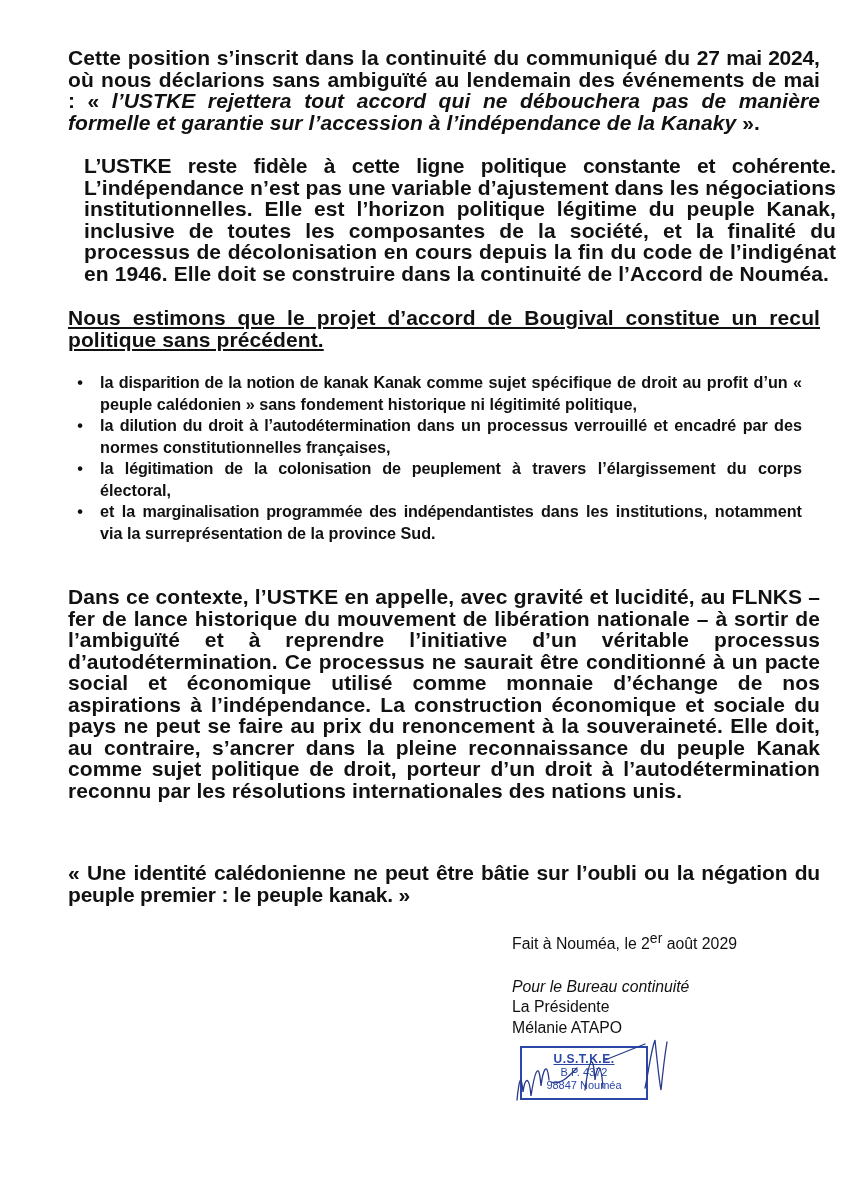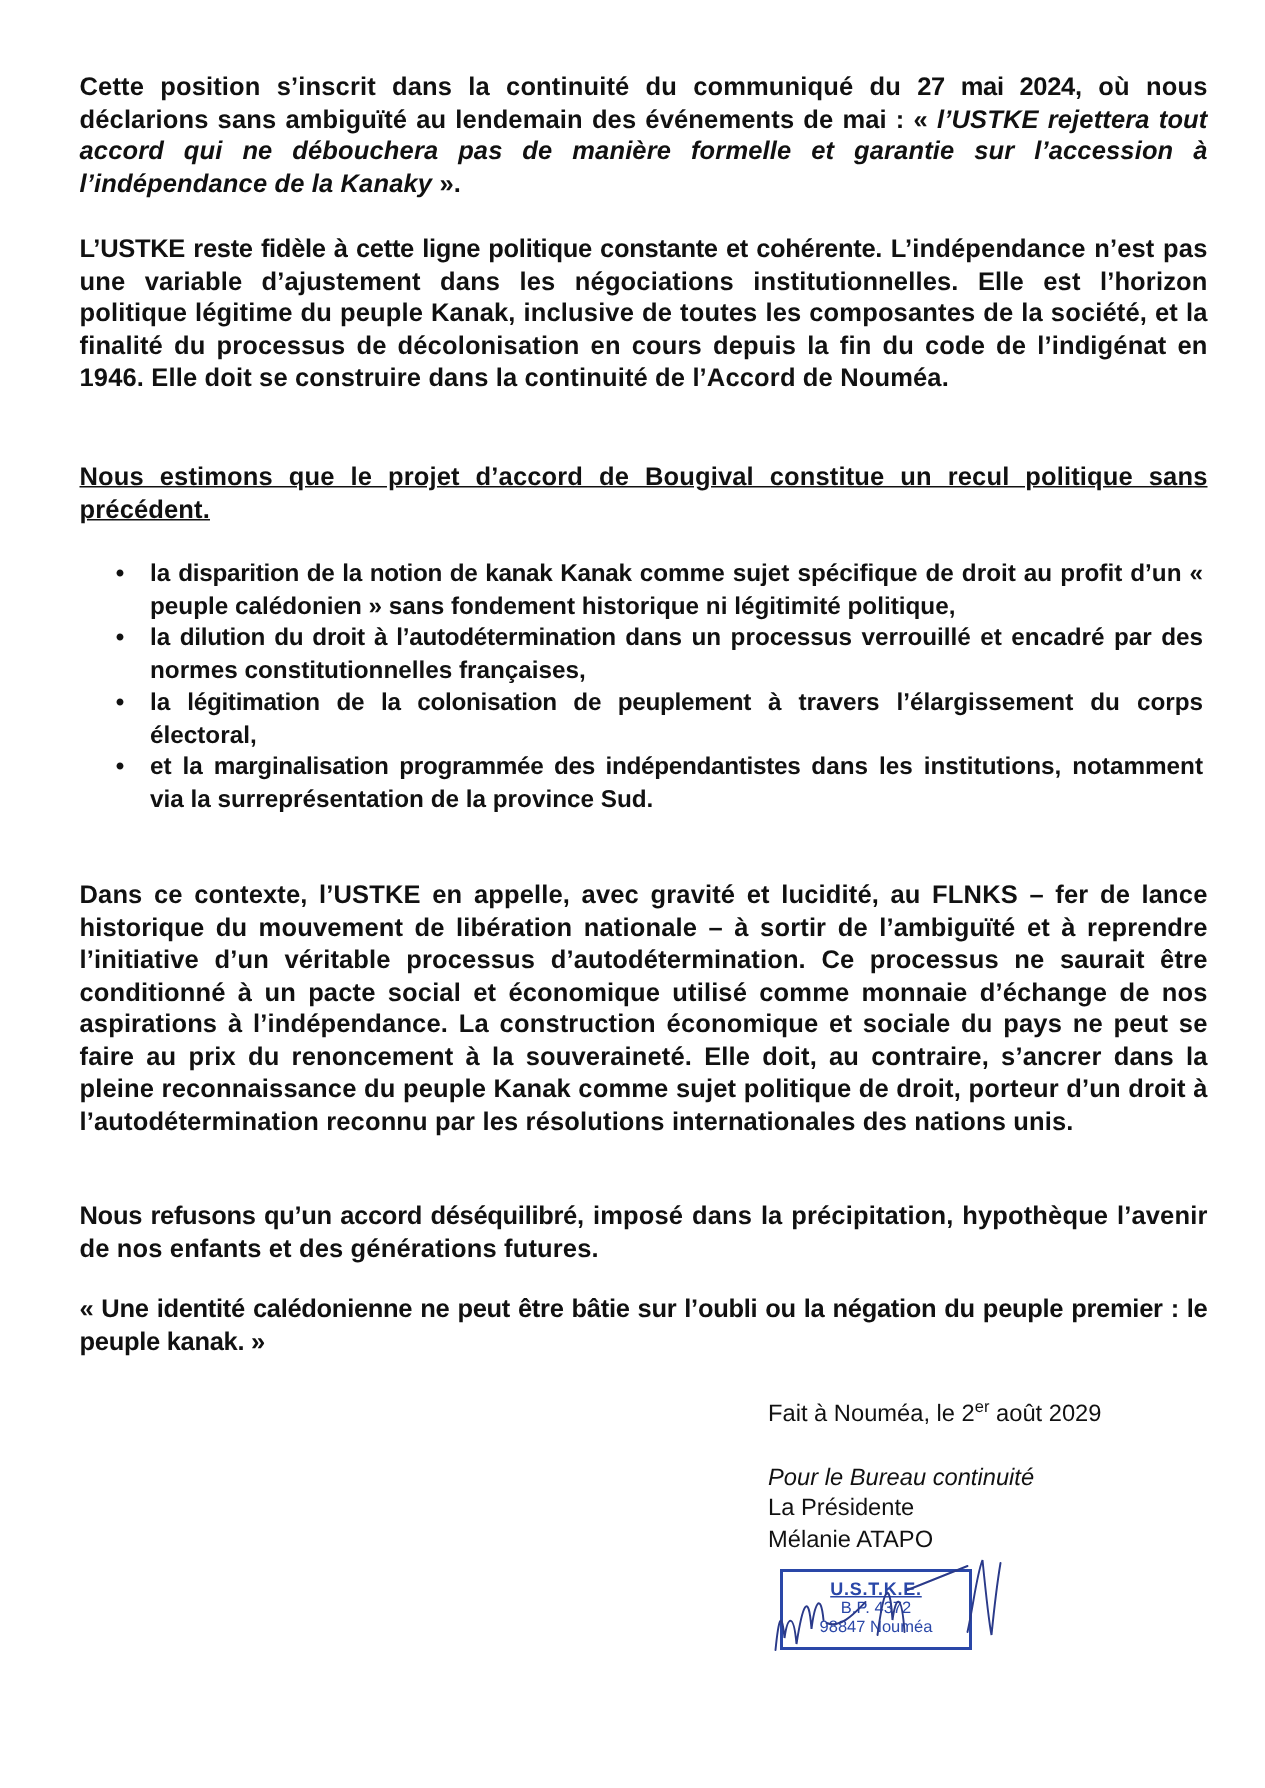--- a/index.html
+++ b/index.html
@@ -10,8 +10,8 @@
       font-family: "Liberation Sans", "DejaVu Sans", sans-serif;
     }
     .body-text {
-      position: absolute; left: 53px; width: 752px;
-      font-size: 17px; line-height: 21.5px; font-weight: bold;
+      position: absolute; left: 68px; width: 752px;
+      font-size: 21px; line-height: 21.5px; font-weight: bold;
       text-align: justify; letter-spacing: 0.1px;
     }
     .body-text p { margin: 0; }

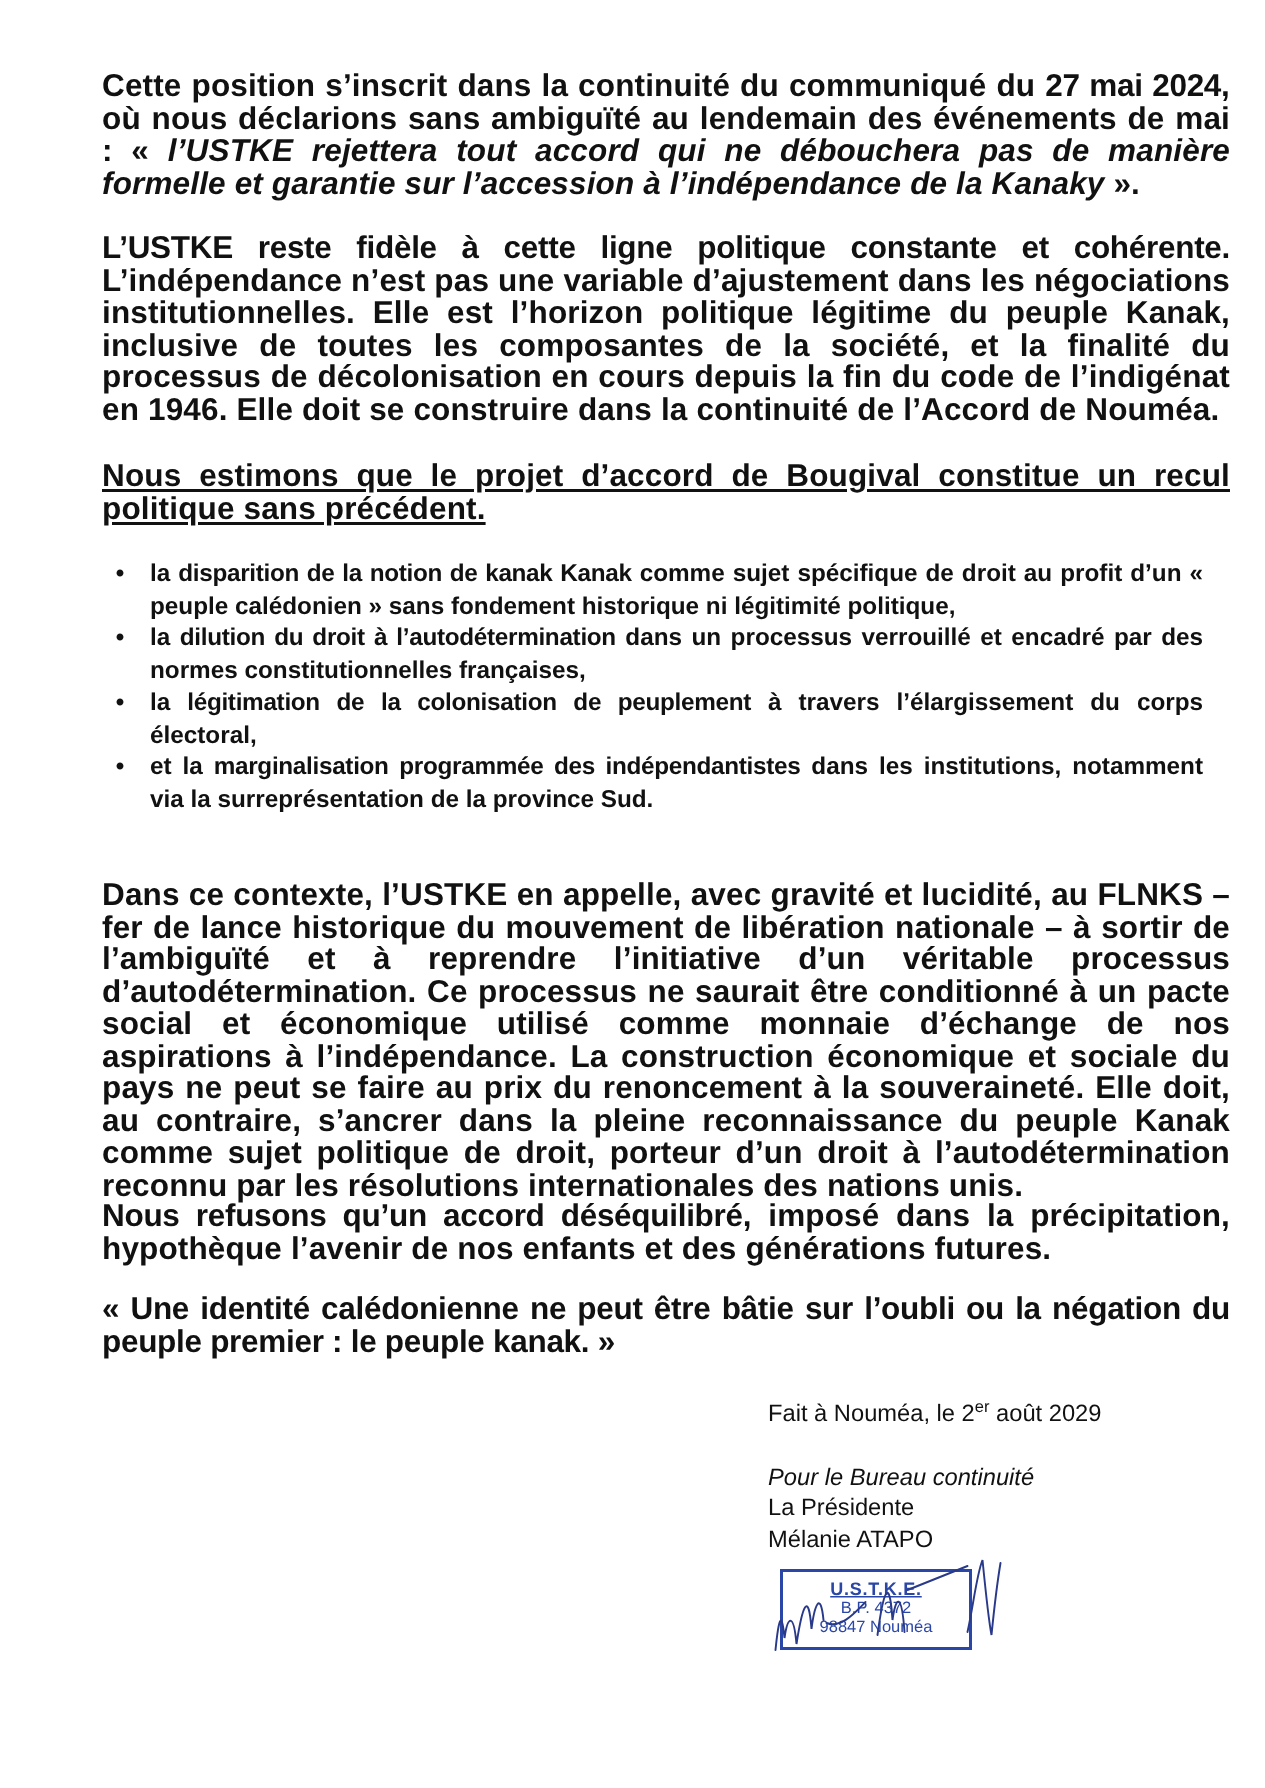--- a/index.html
+++ b/index.html
@@ -18,7 +18,7 @@
     .strong { font-weight: 900; letter-spacing: -0.2px; }
     .it { font-style: italic; }
     #p1 { top: 47px; }
-    #p2 { top: 155px; }
+    #p2 { top: 155px; margin-left: 16px; }
     #p3 { top: 307px; text-decoration: underline; }
     #p4 { top: 586px; }
     #p5 { top: 800px; }

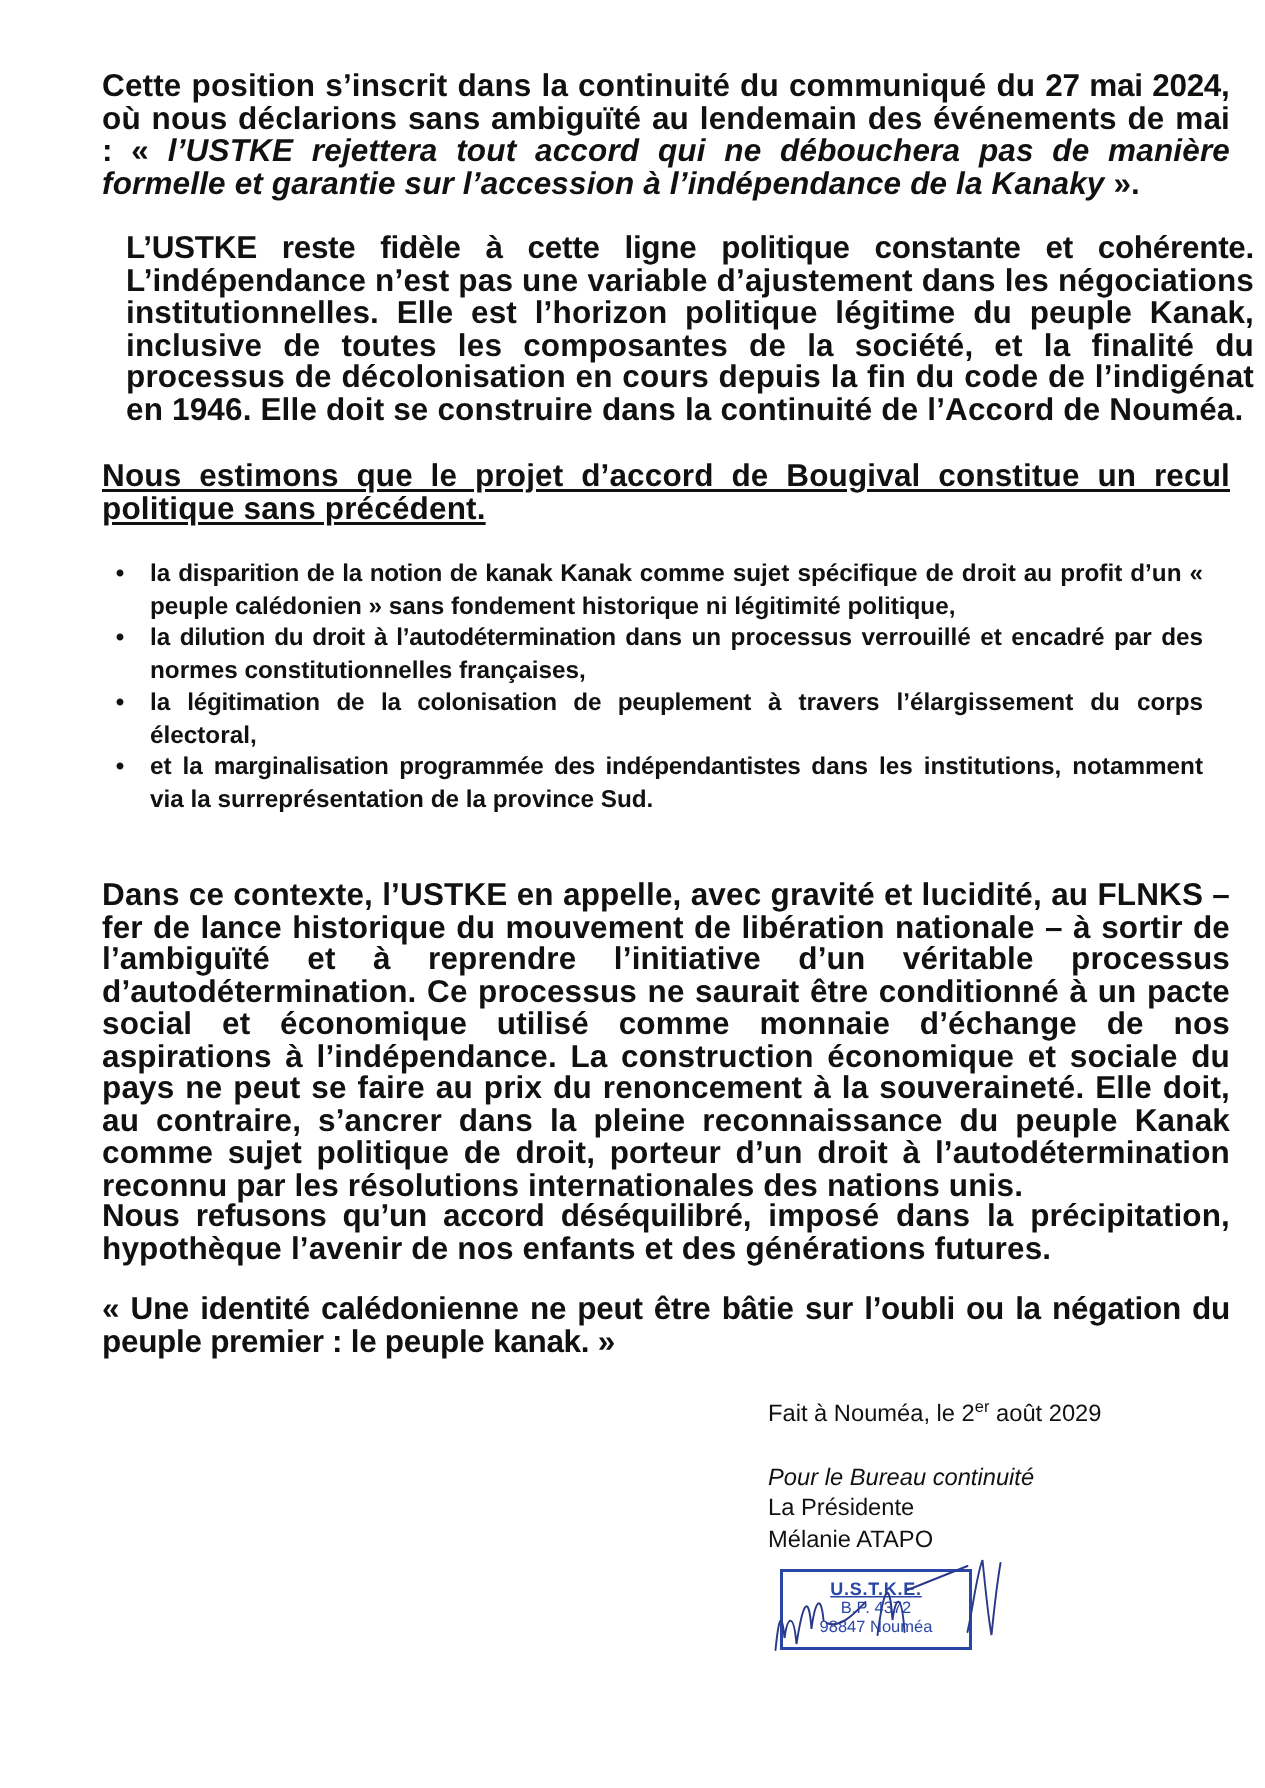--- a/index.html
+++ b/index.html
@@ -87,9 +87,6 @@
     <p>Dans ce contexte, l’USTKE en appelle, avec gravité et lucidité, au FLNKS – fer de lance historique du mouvement de libération nationale – à sortir de l’ambiguïté et à reprendre l’initiative d’un véritable processus d’autodétermination. Ce processus ne saurait être conditionné à un pacte social et économique utilisé comme monnaie d’échange de nos aspirations à l’indépendance. La construction économique et sociale du pays ne peut se faire au prix du renoncement à la souveraineté. Elle doit, au contraire, s’ancrer dans la pleine reconnaissance du peuple Kanak comme sujet politique de droit, porteur d’un droit à l’autodétermination reconnu par les résolutions internationales des nations unis.</p>
   </div>
 
-  <div class="body-text" id="p5">
-    <p><span class="strong">Nous refusons qu’un accord déséquilibré</span><span>, imposé dans la précipitation, hypothèque l’avenir de nos enfants et des générations futures.</span></p>
-  </div>
 
   <div class="body-text" id="p6">
     <p class="strong">« Une identité calédonienne ne peut être bâtie sur l’oubli ou la négation du peuple premier : le peuple kanak. »</p>

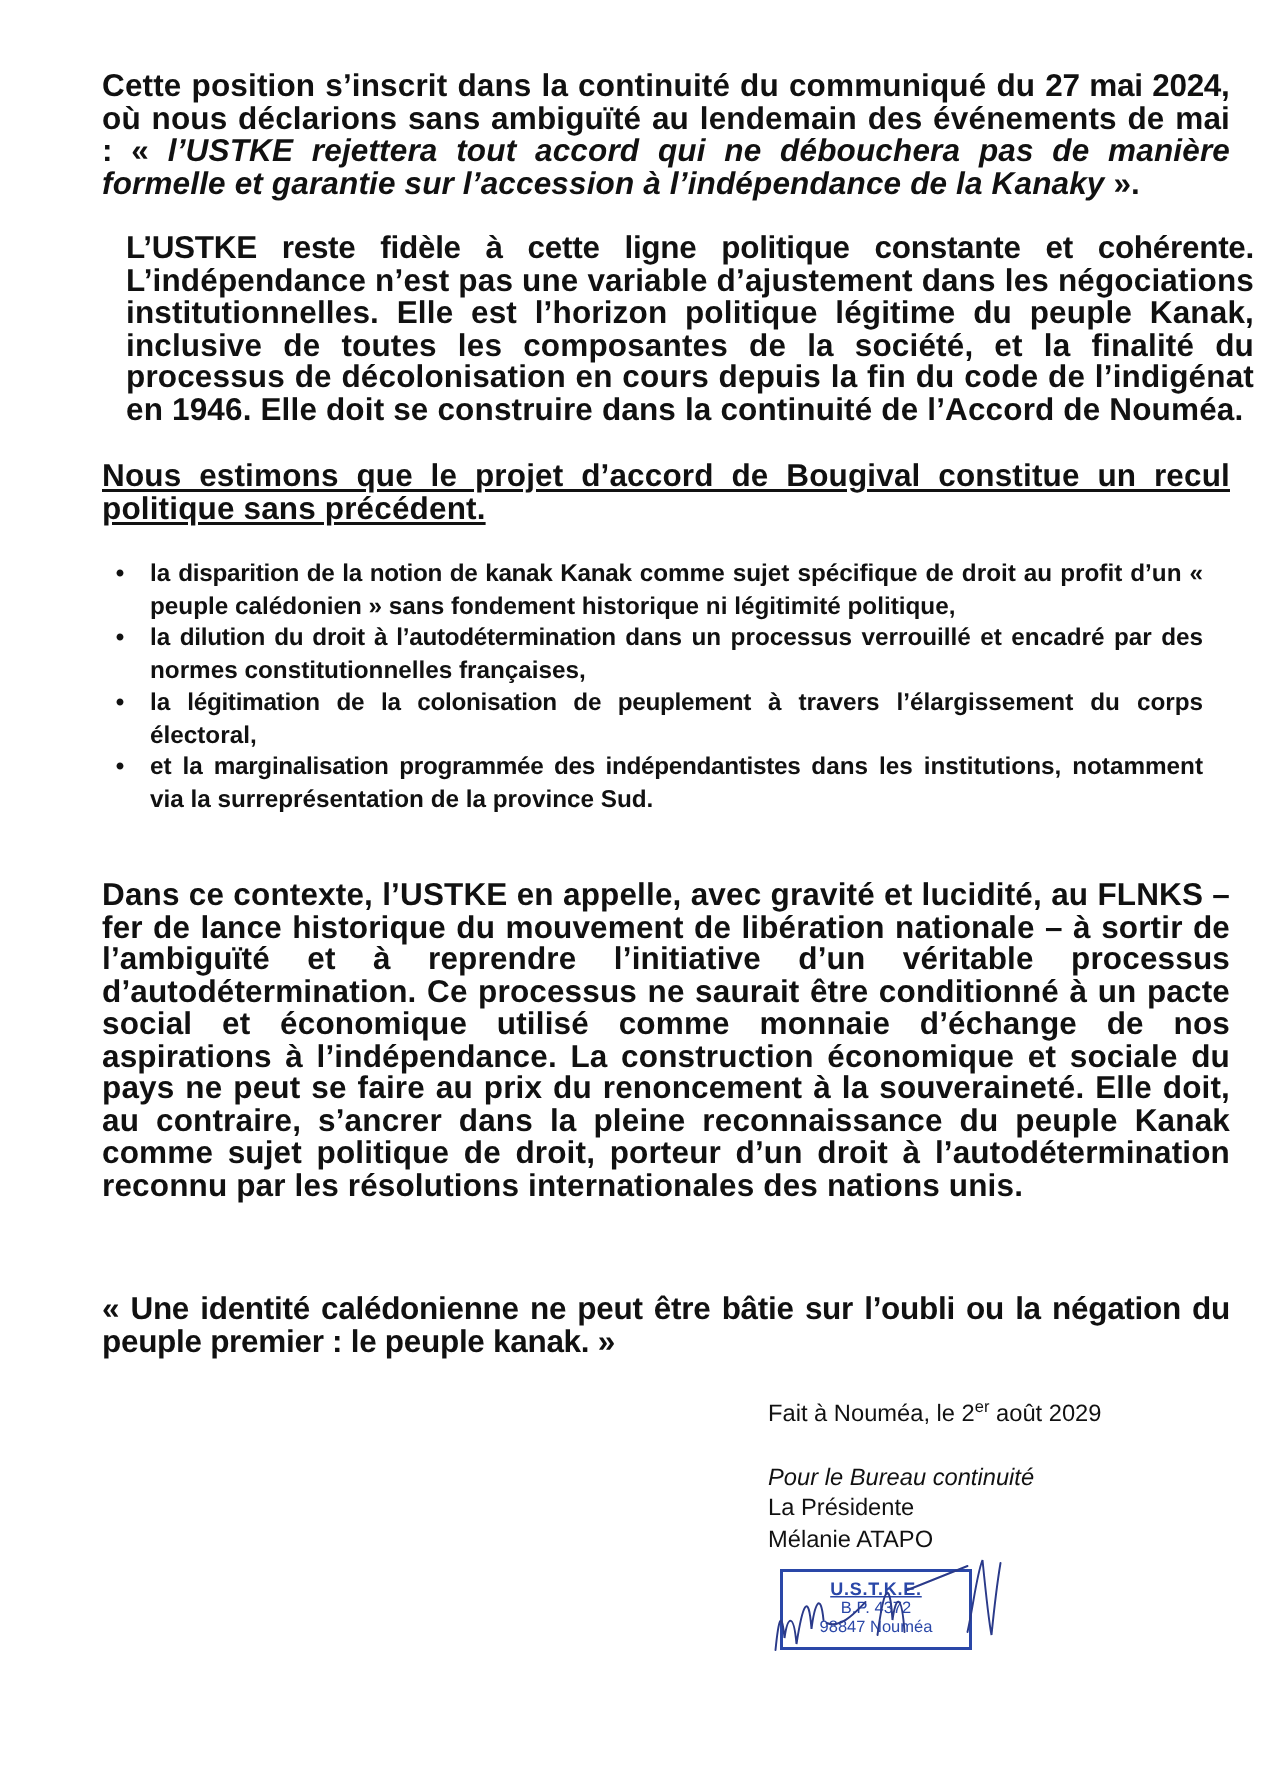--- a/index.html
+++ b/index.html
@@ -37,7 +37,7 @@
       font-size: 15.8px; line-height: 20.5px; font-weight: normal;
     }
     .signature-block .place { margin-bottom: 22px; }
-    .signature-block sup { font-size: 11px; vertical-align: 6px; }
+    .signature-block sup { font-size: 14px; vertical-align: 6px; }
     .stamp {
       position: absolute; left: 520px; top: 1046px; width: 128px; height: 54px;
       border: 2px solid #2a47a8; color: #2a47a8;

